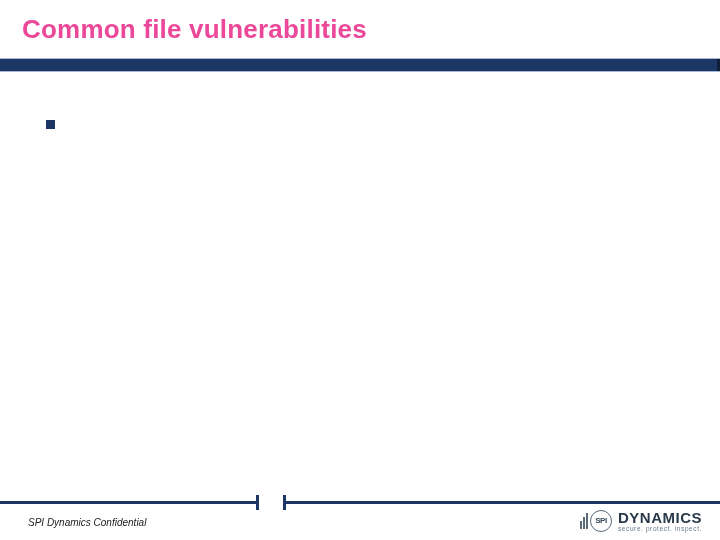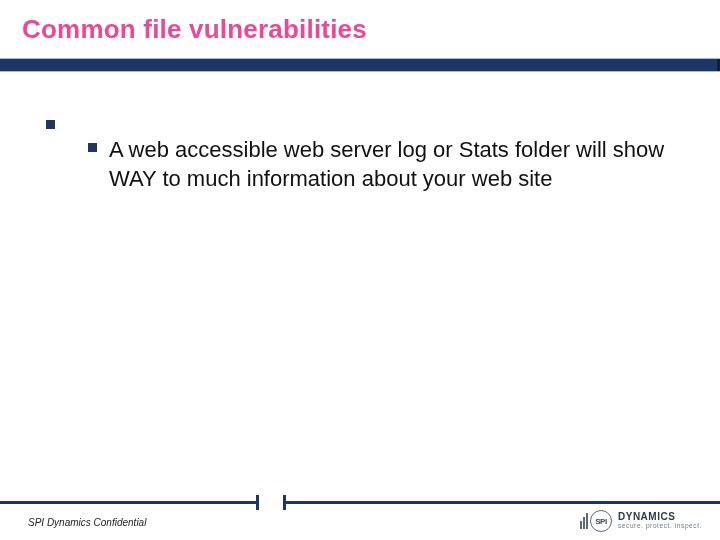--- a/index.html
+++ b/index.html
@@ -183,10 +183,6 @@
   <div class="body-area">
     <div class="bullet-l1">
       <div class="sq"></div>
-    </div>
-    <div class="bullet-l2">
-      <div class="sq"></div>
-      <div class="txt">A web accessible web server log or Stats folder will show WAY to much information about your web site</div>
     </div>
   </div>
 

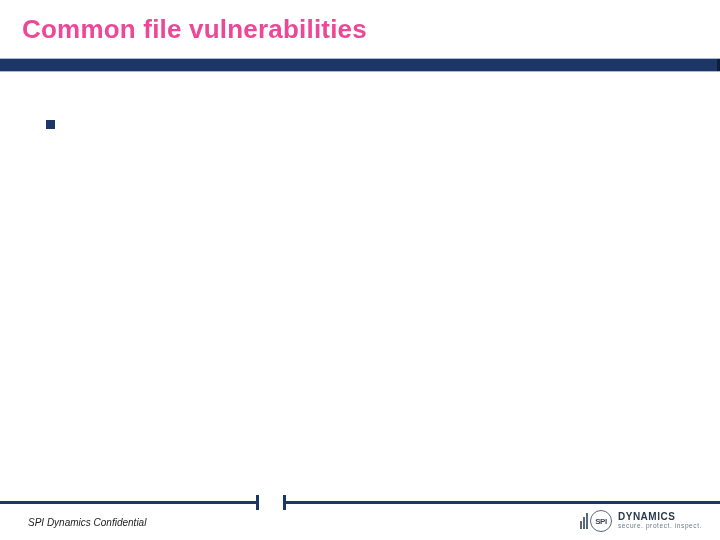--- a/index.html
+++ b/index.html
@@ -116,6 +116,7 @@
     display: flex;
     align-items: center;
     gap: 6px;
+    text-align: right;
   }
   .logo .mark {
     display: flex;

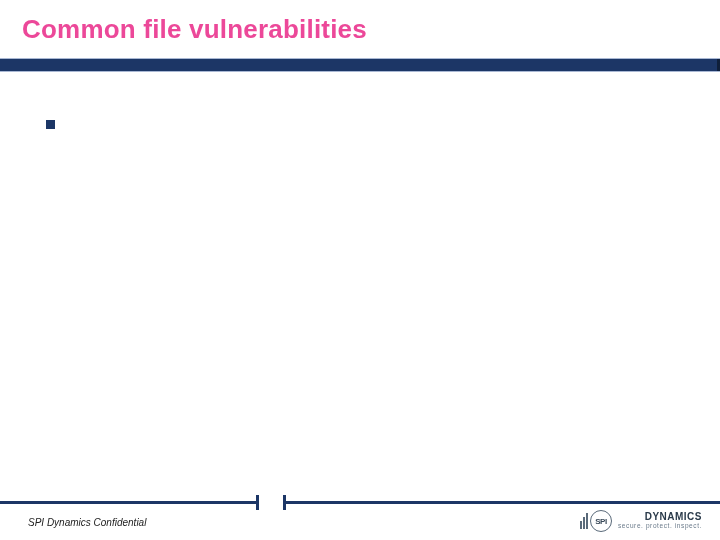--- a/index.html
+++ b/index.html
@@ -157,7 +157,7 @@
     font-family: Arial, sans-serif;
   }
   .logo .brand .main {
-    font-size: 10px;
+    font-size: 15px;
     font-weight: bold;
     color: #2a3a4a;
     letter-spacing: 0.5px;

